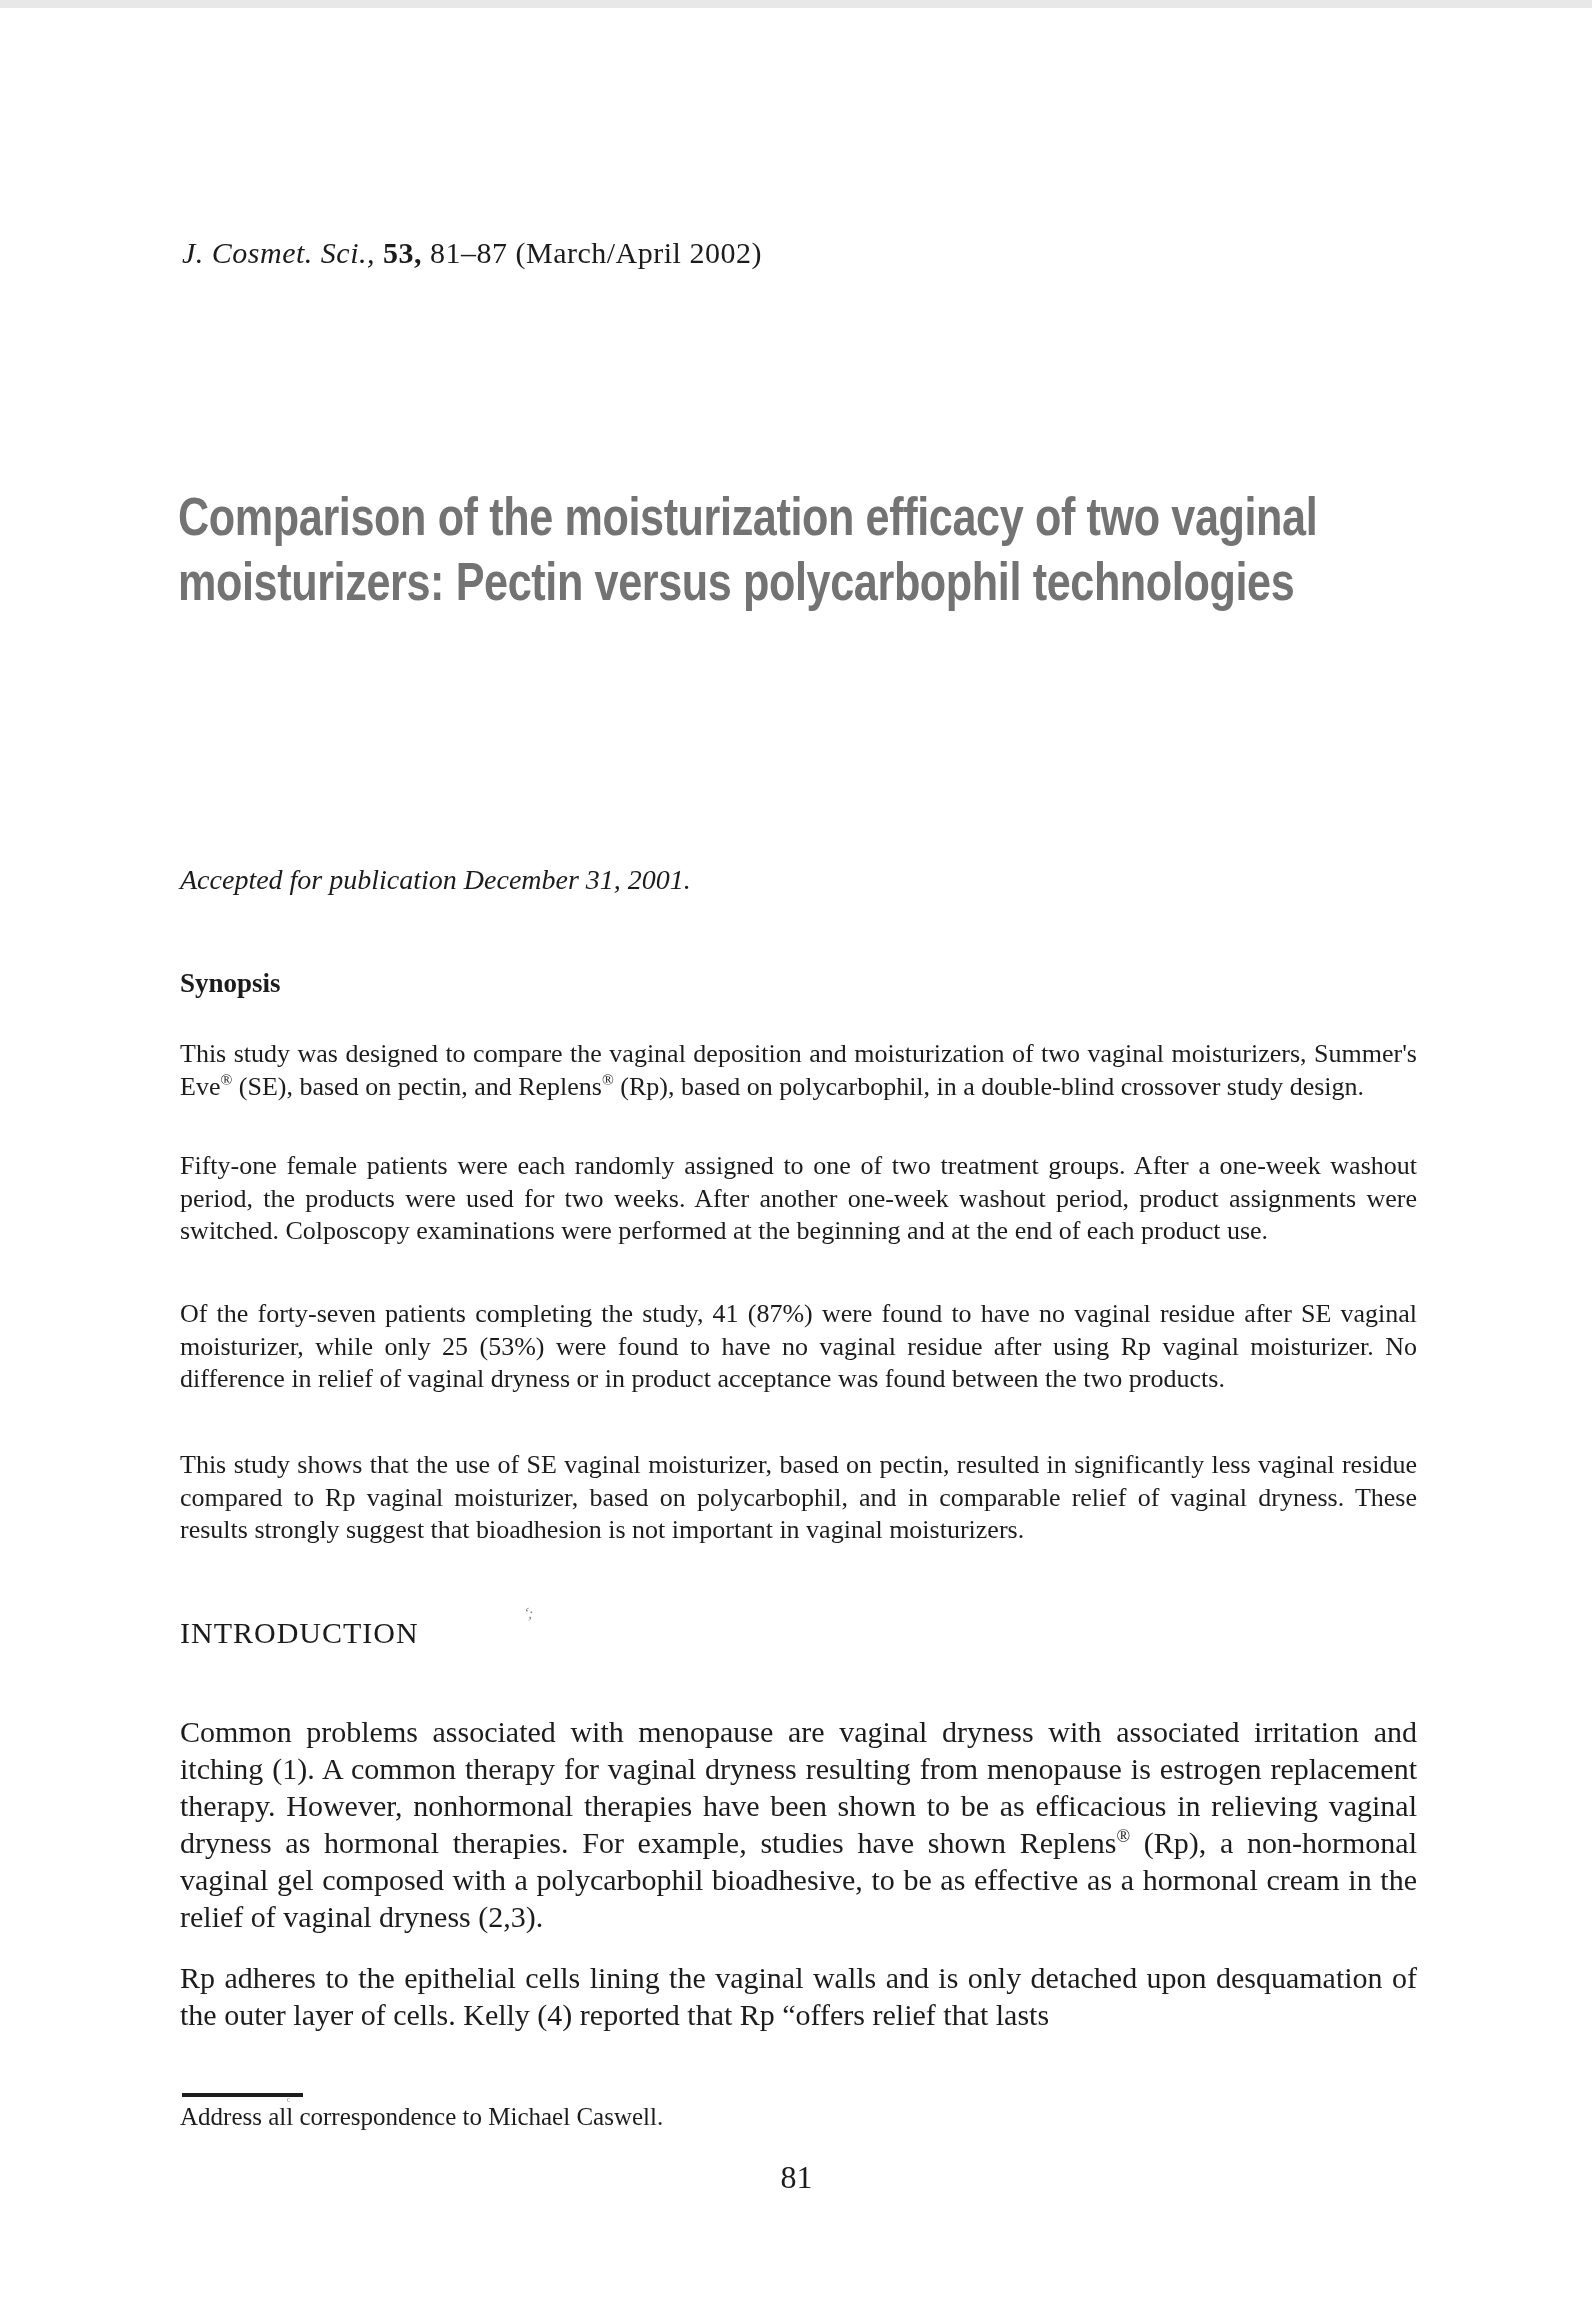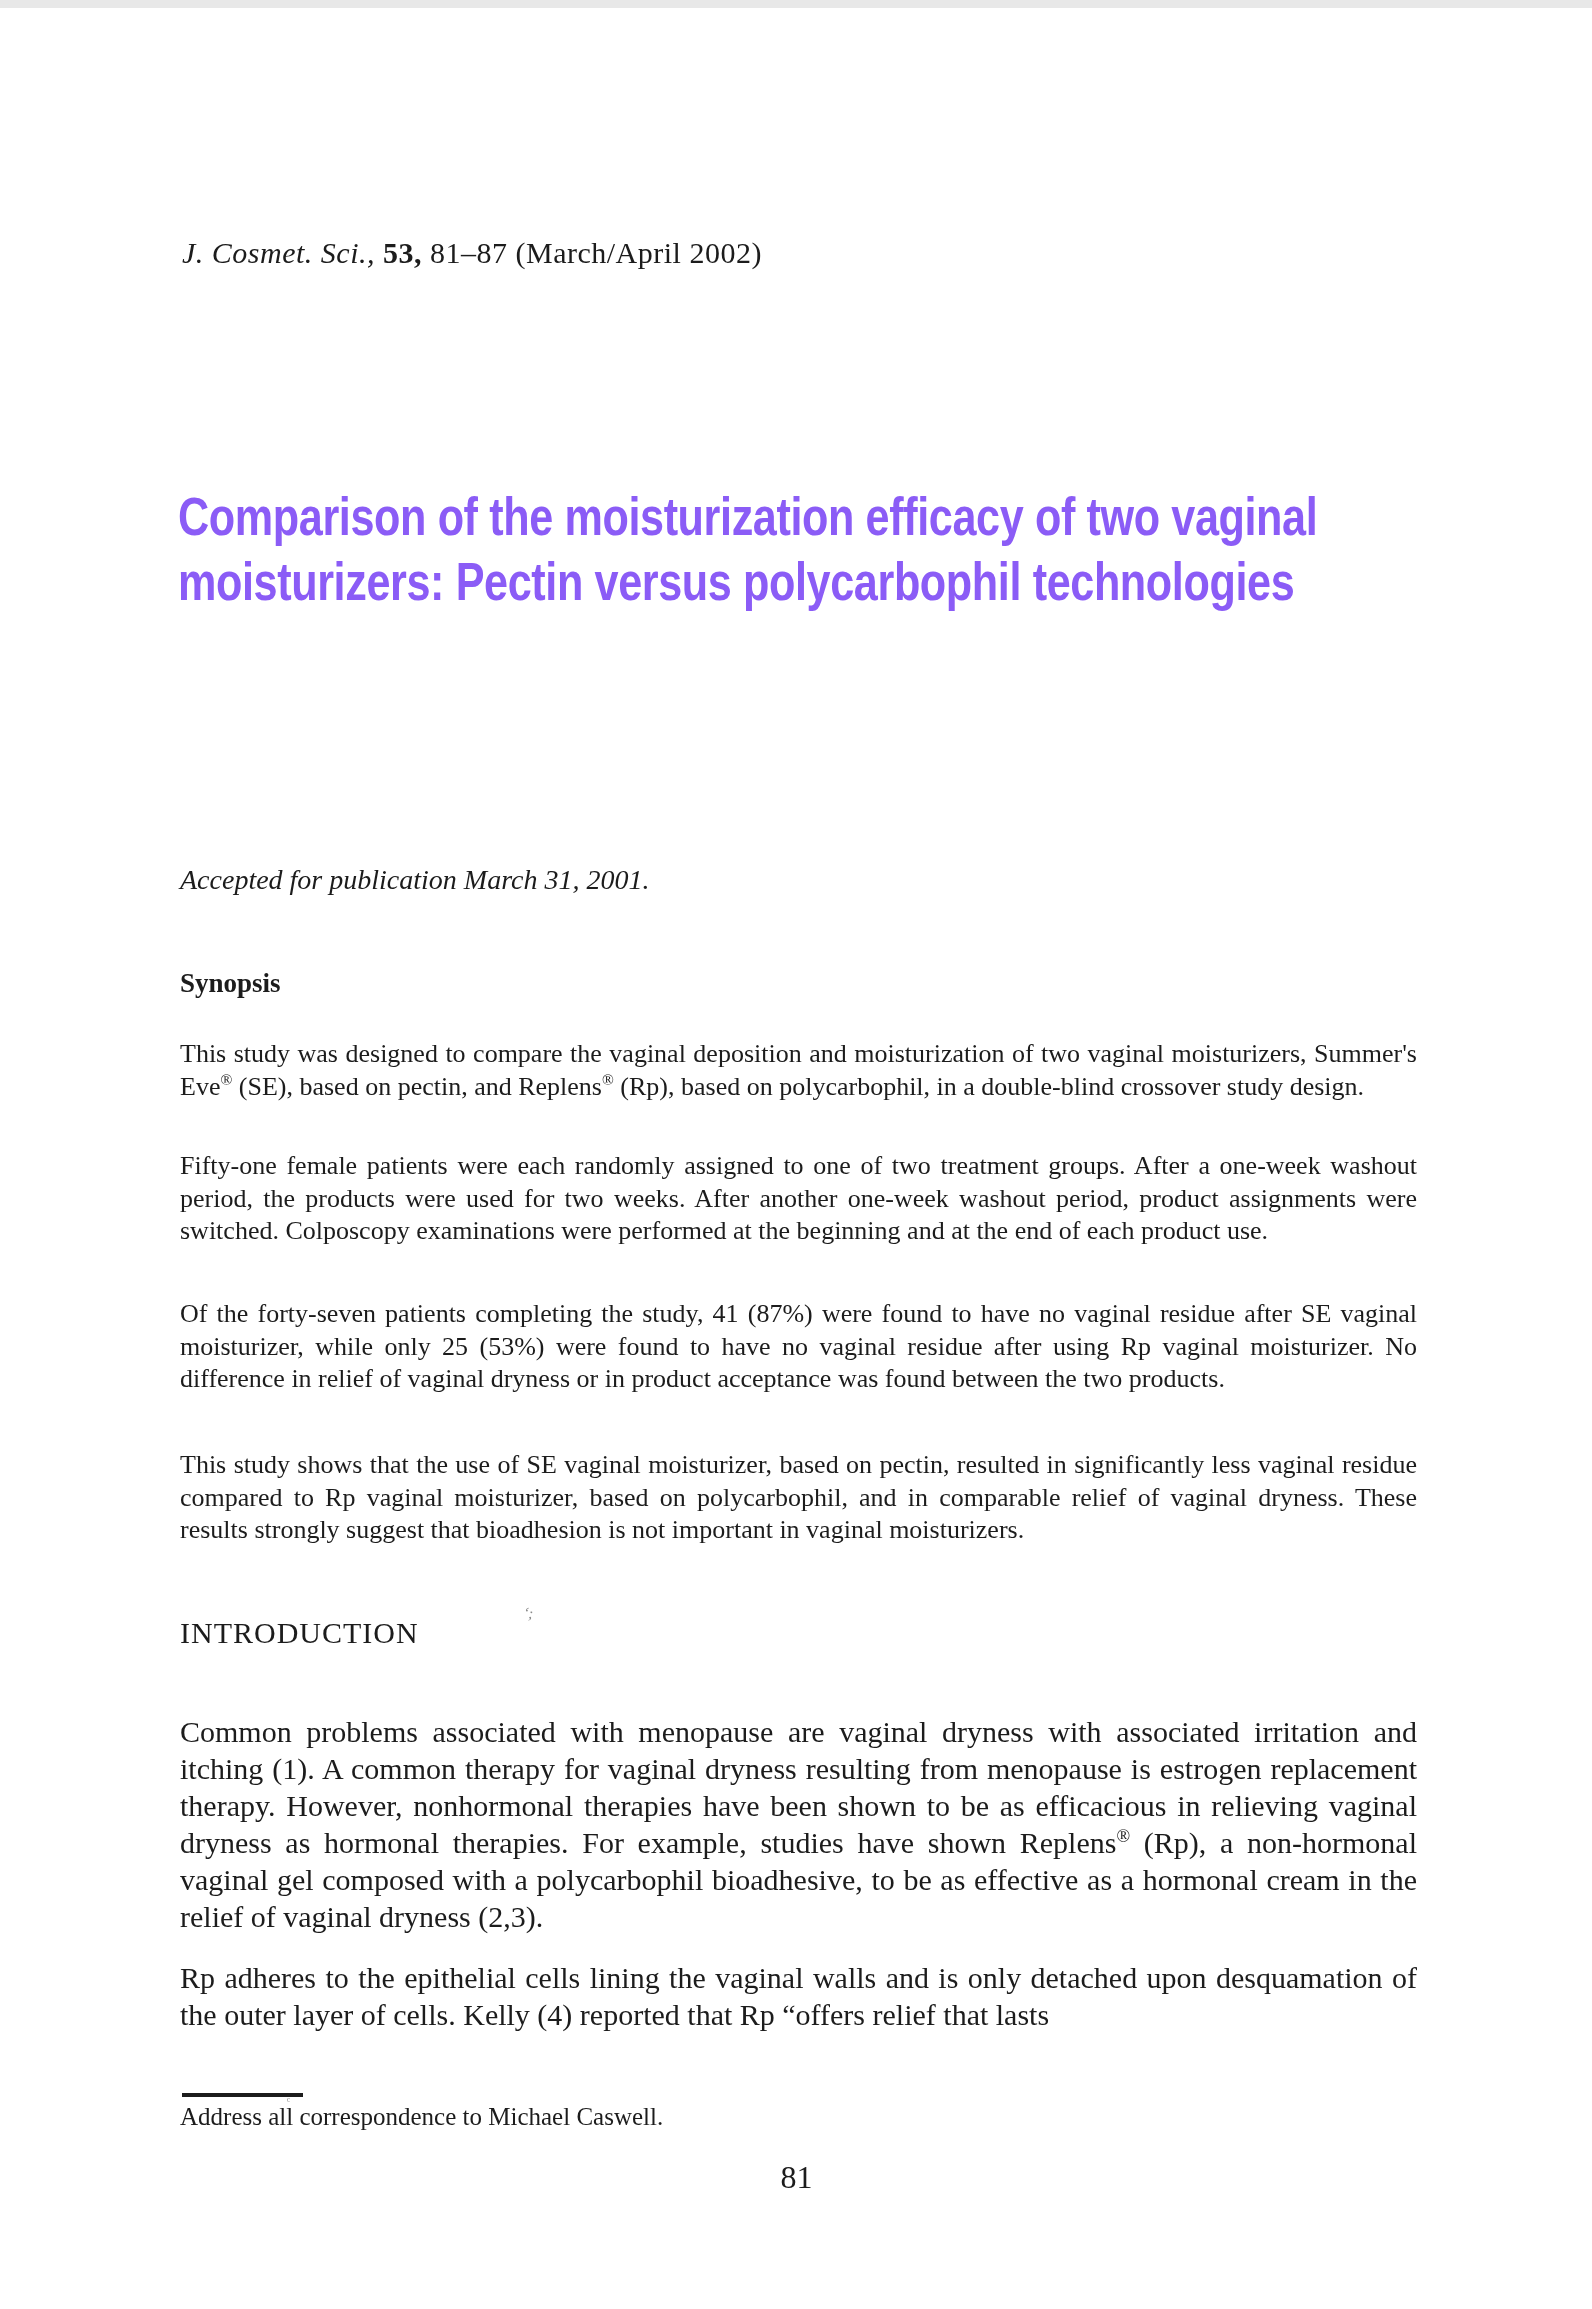--- a/index.html
+++ b/index.html
@@ -30,7 +30,7 @@
     font-weight:700;
     font-size:54px;
     line-height:65px;
-    color:#8b5cf6;
+    color:#737373;
     white-space:nowrap;
   }
   .title-block .tline{

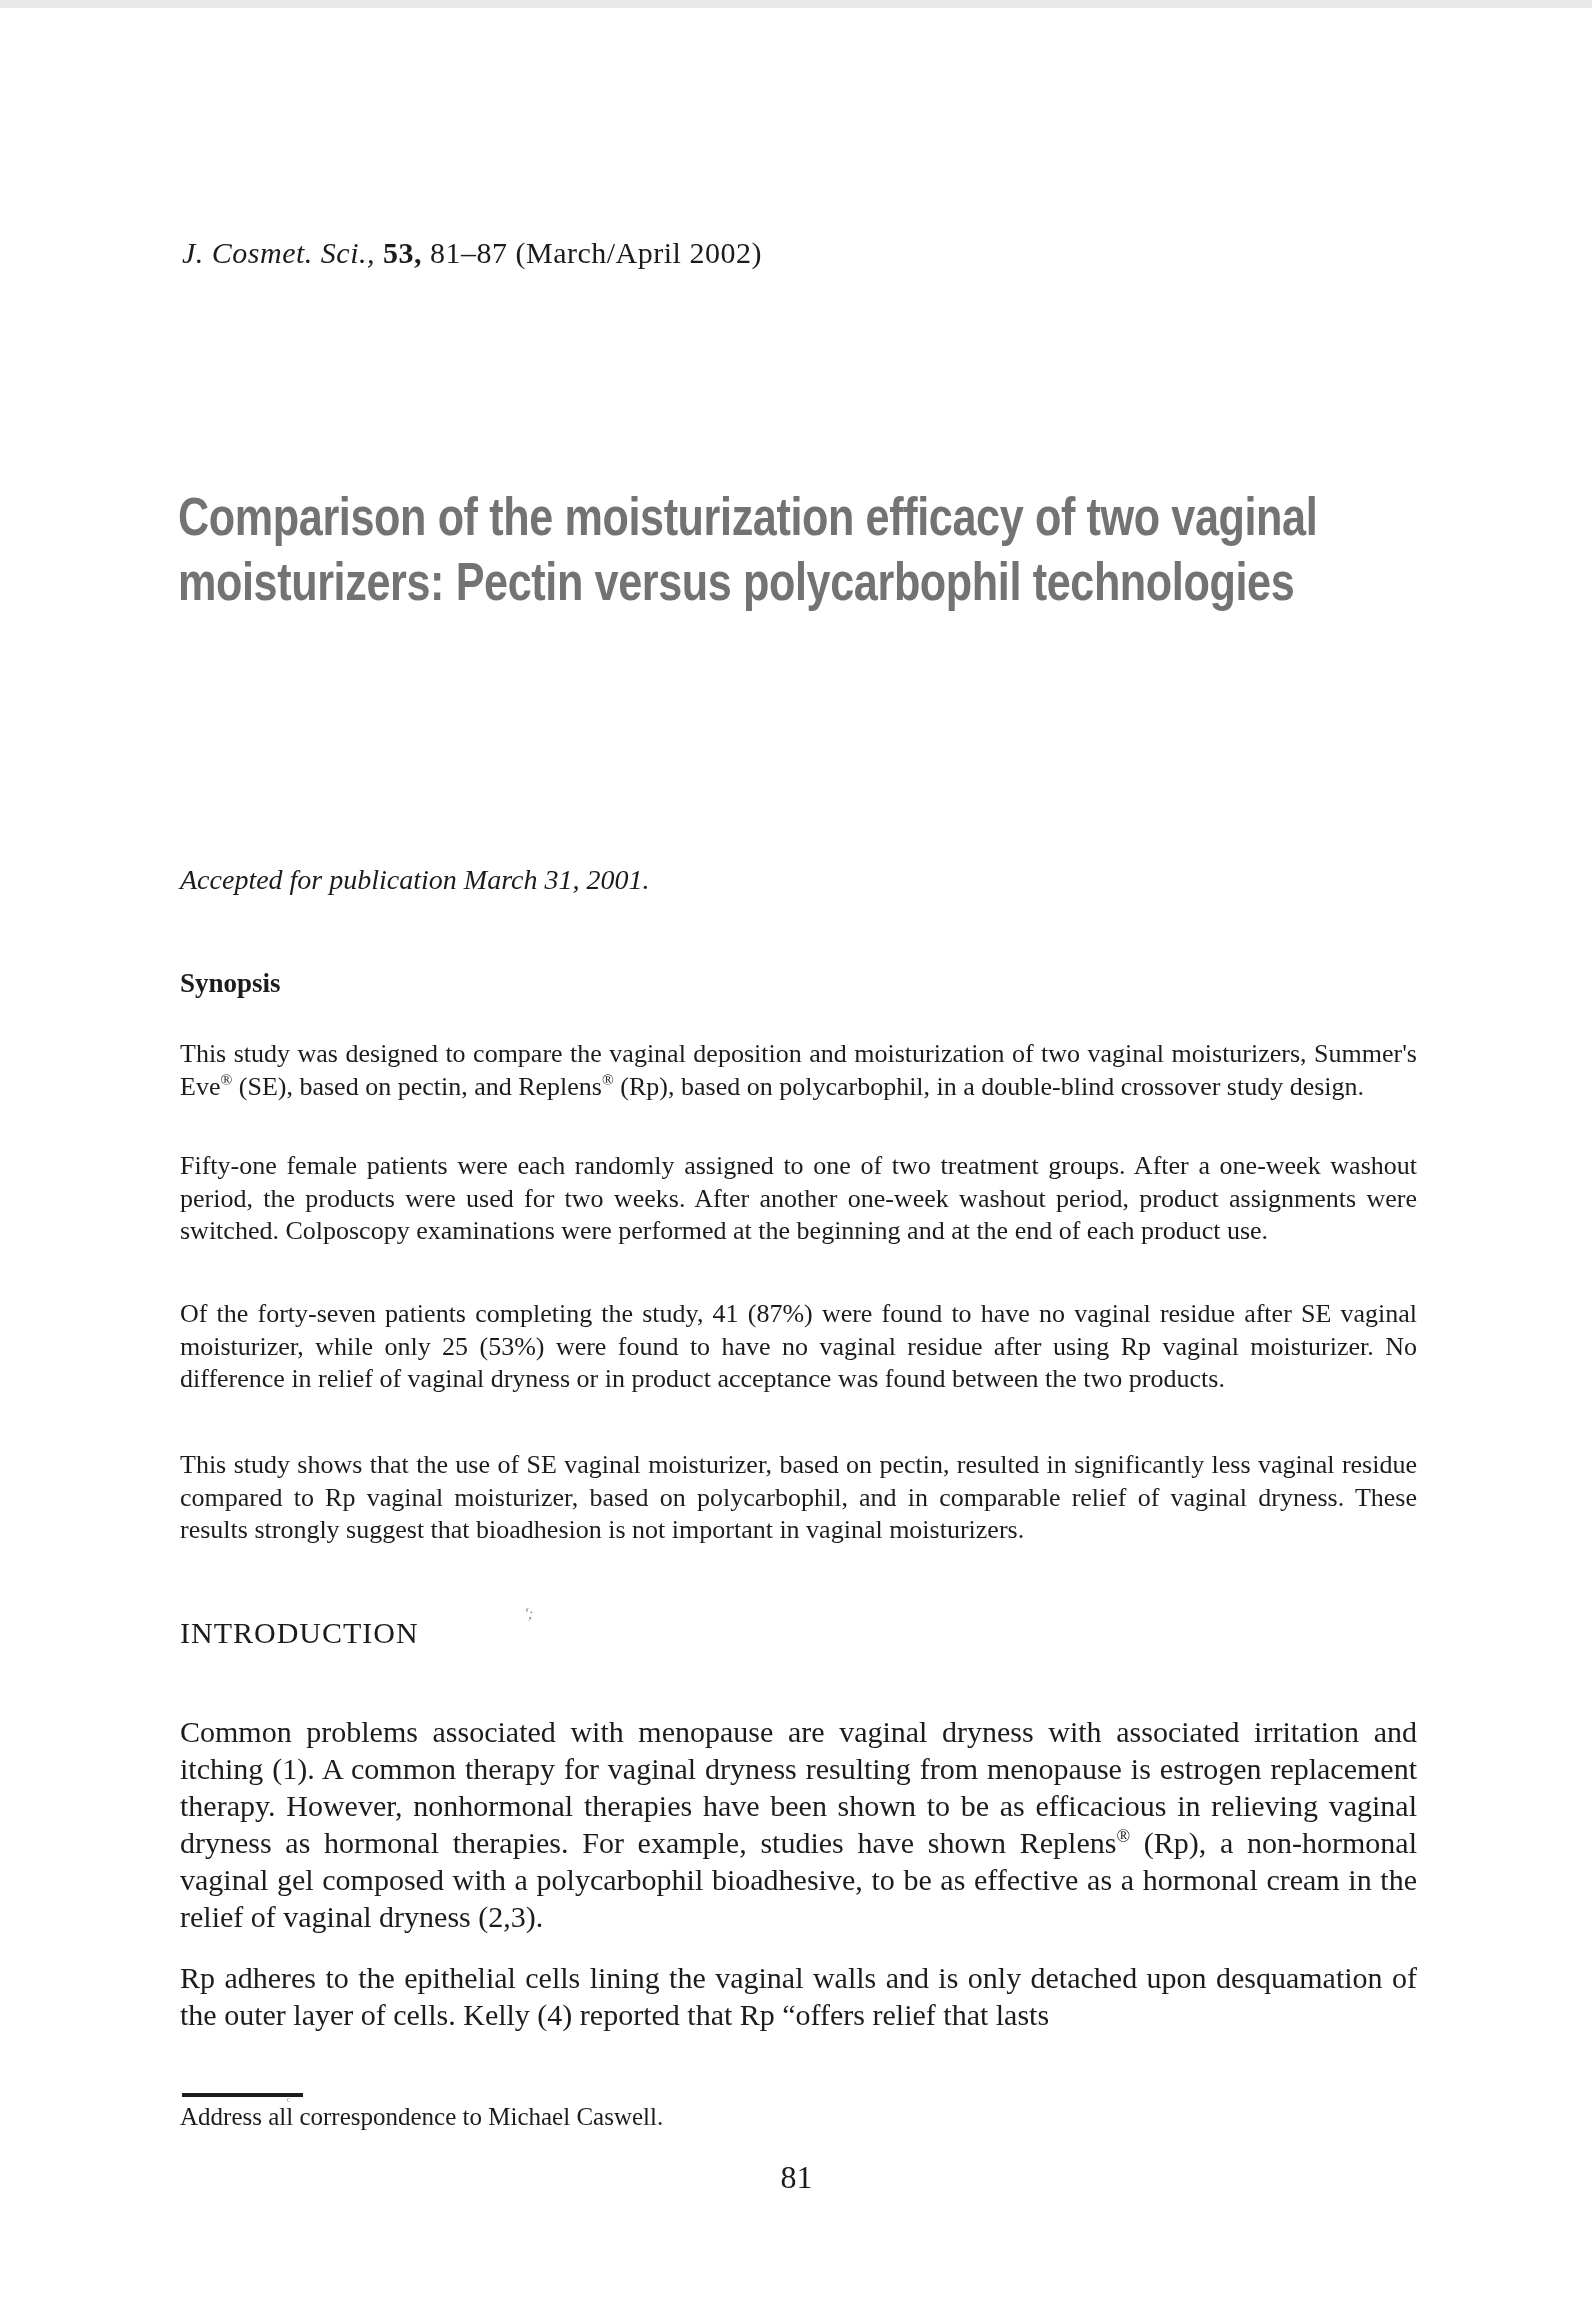--- a/index.html
+++ b/index.html
@@ -118,7 +118,7 @@
   </div>
 
 
-  <div class="abs accepted-line">Accepted for publication March 31, 2001.</div>
+  <div class="abs accepted-line">Accepted for publication December 31, 2001.</div>
 
   <div class="abs section-heading-small">Synopsis</div>
 

